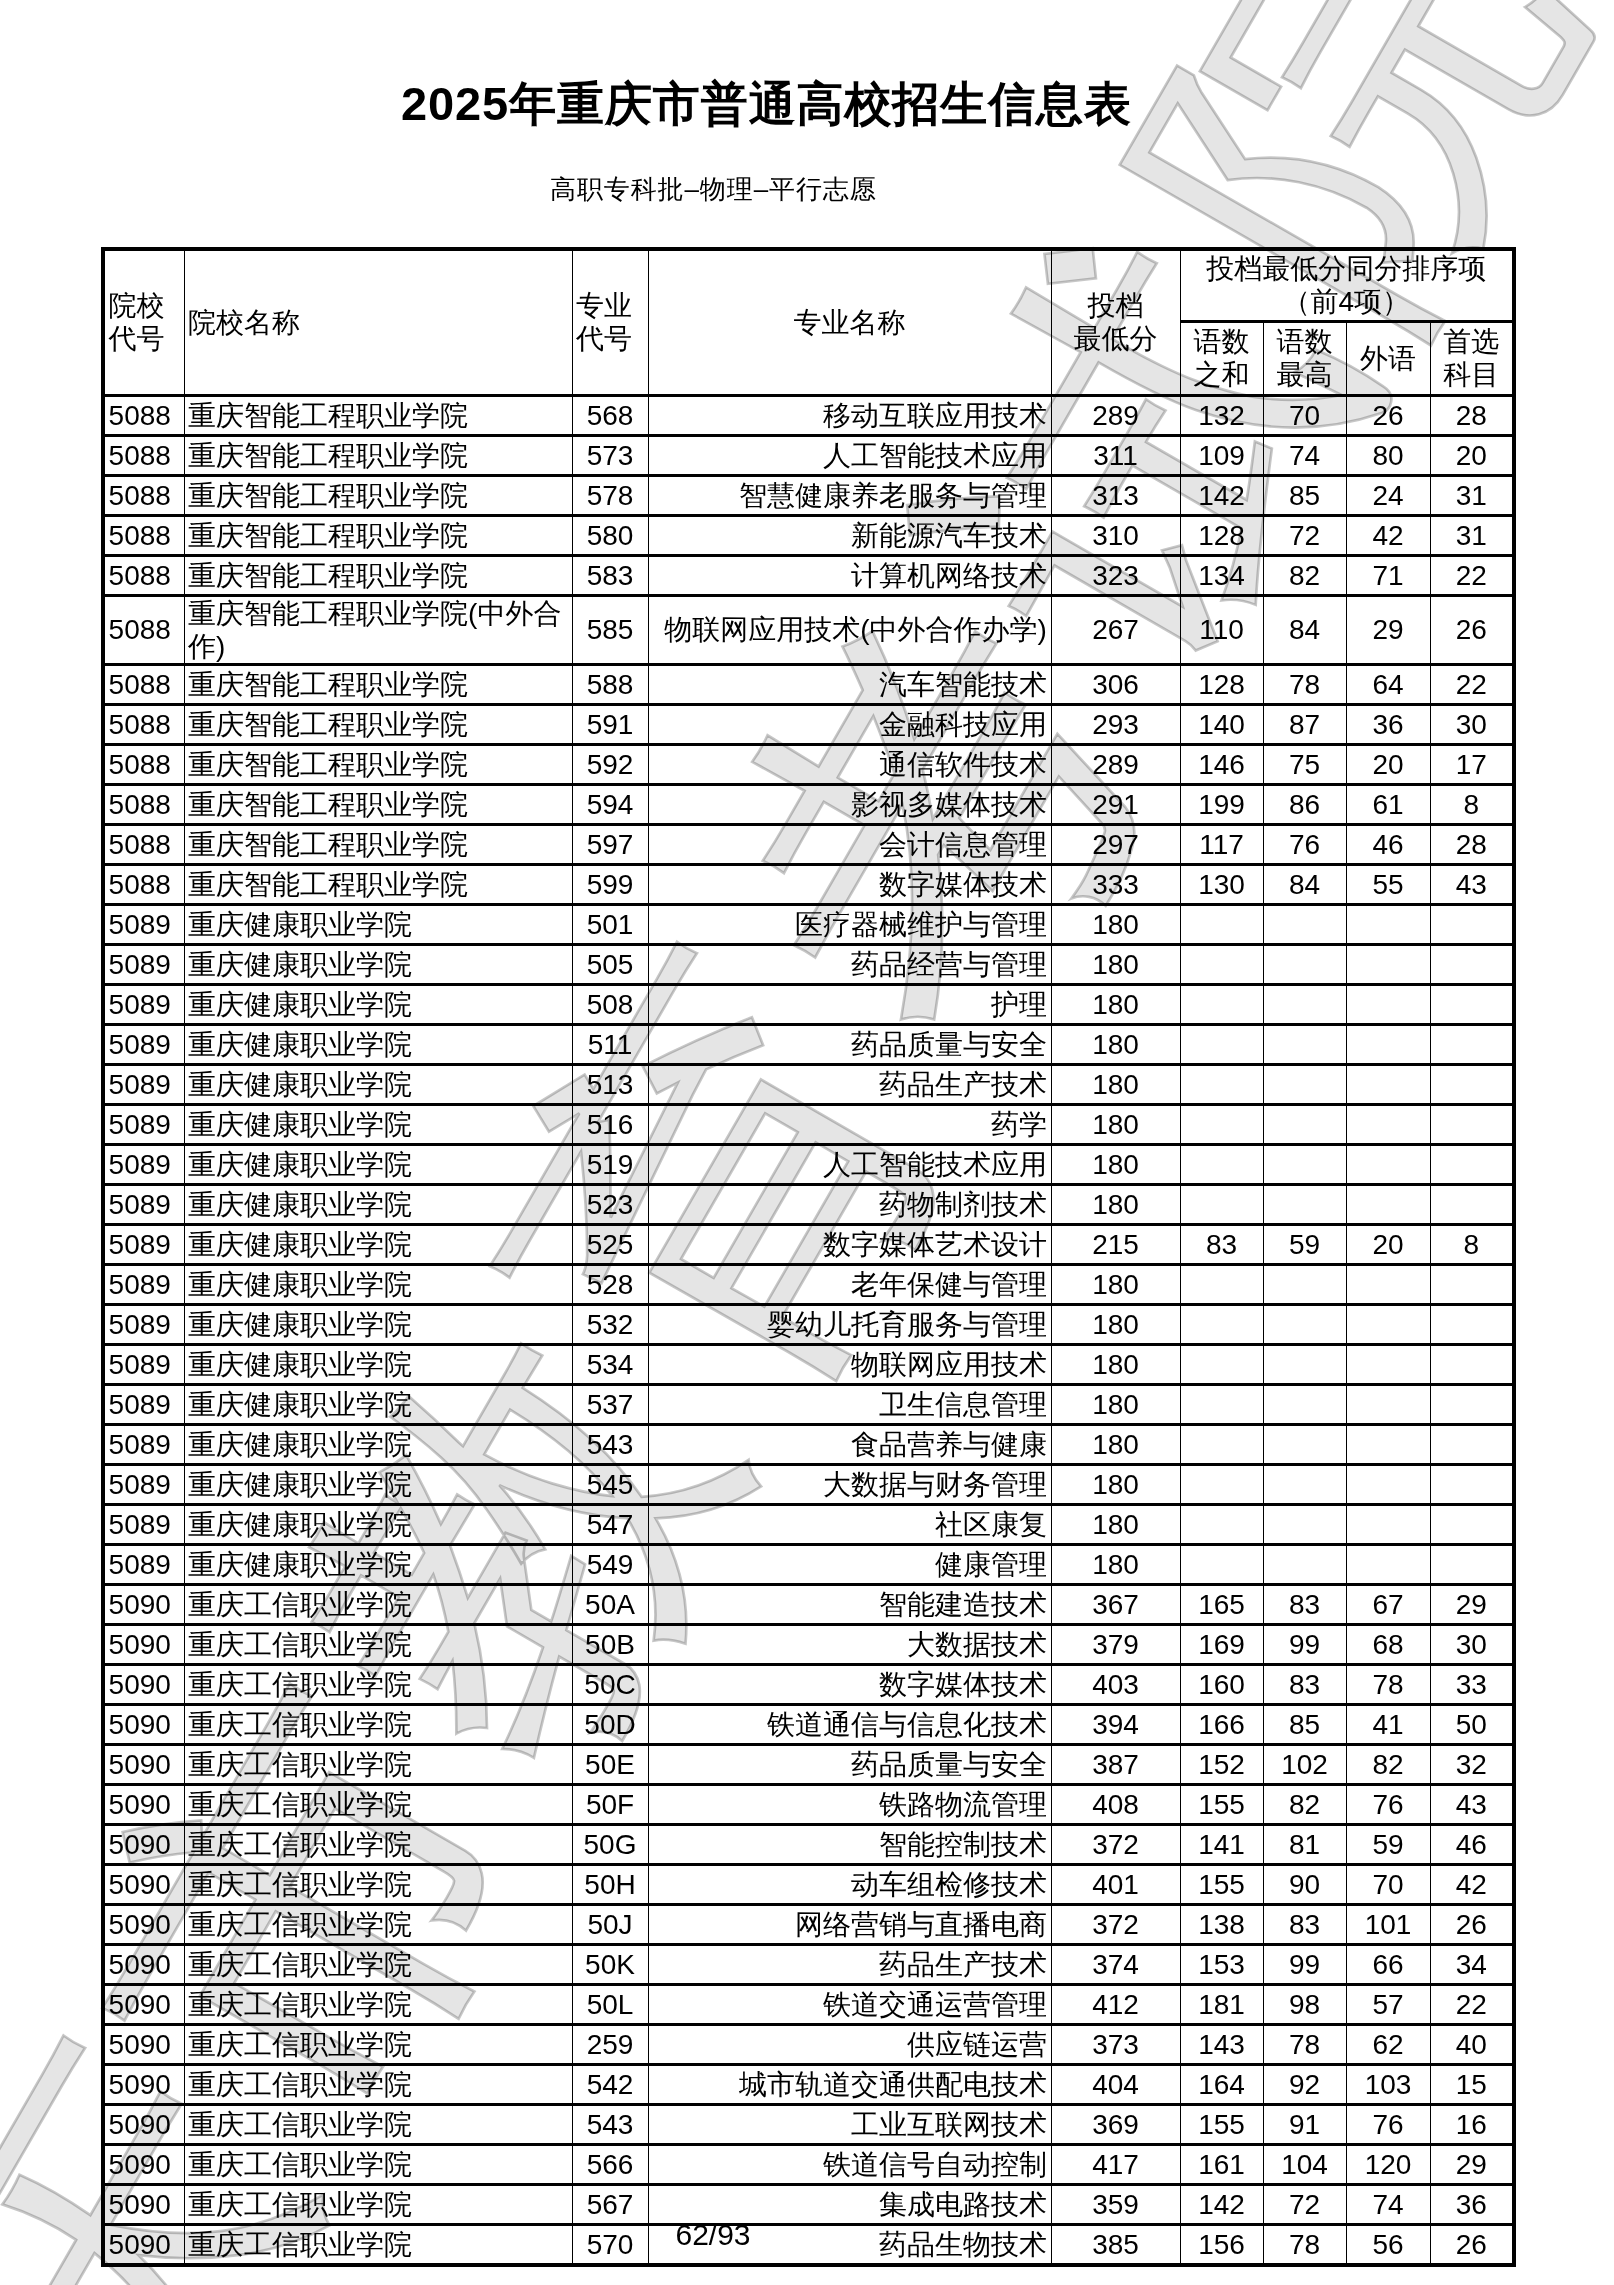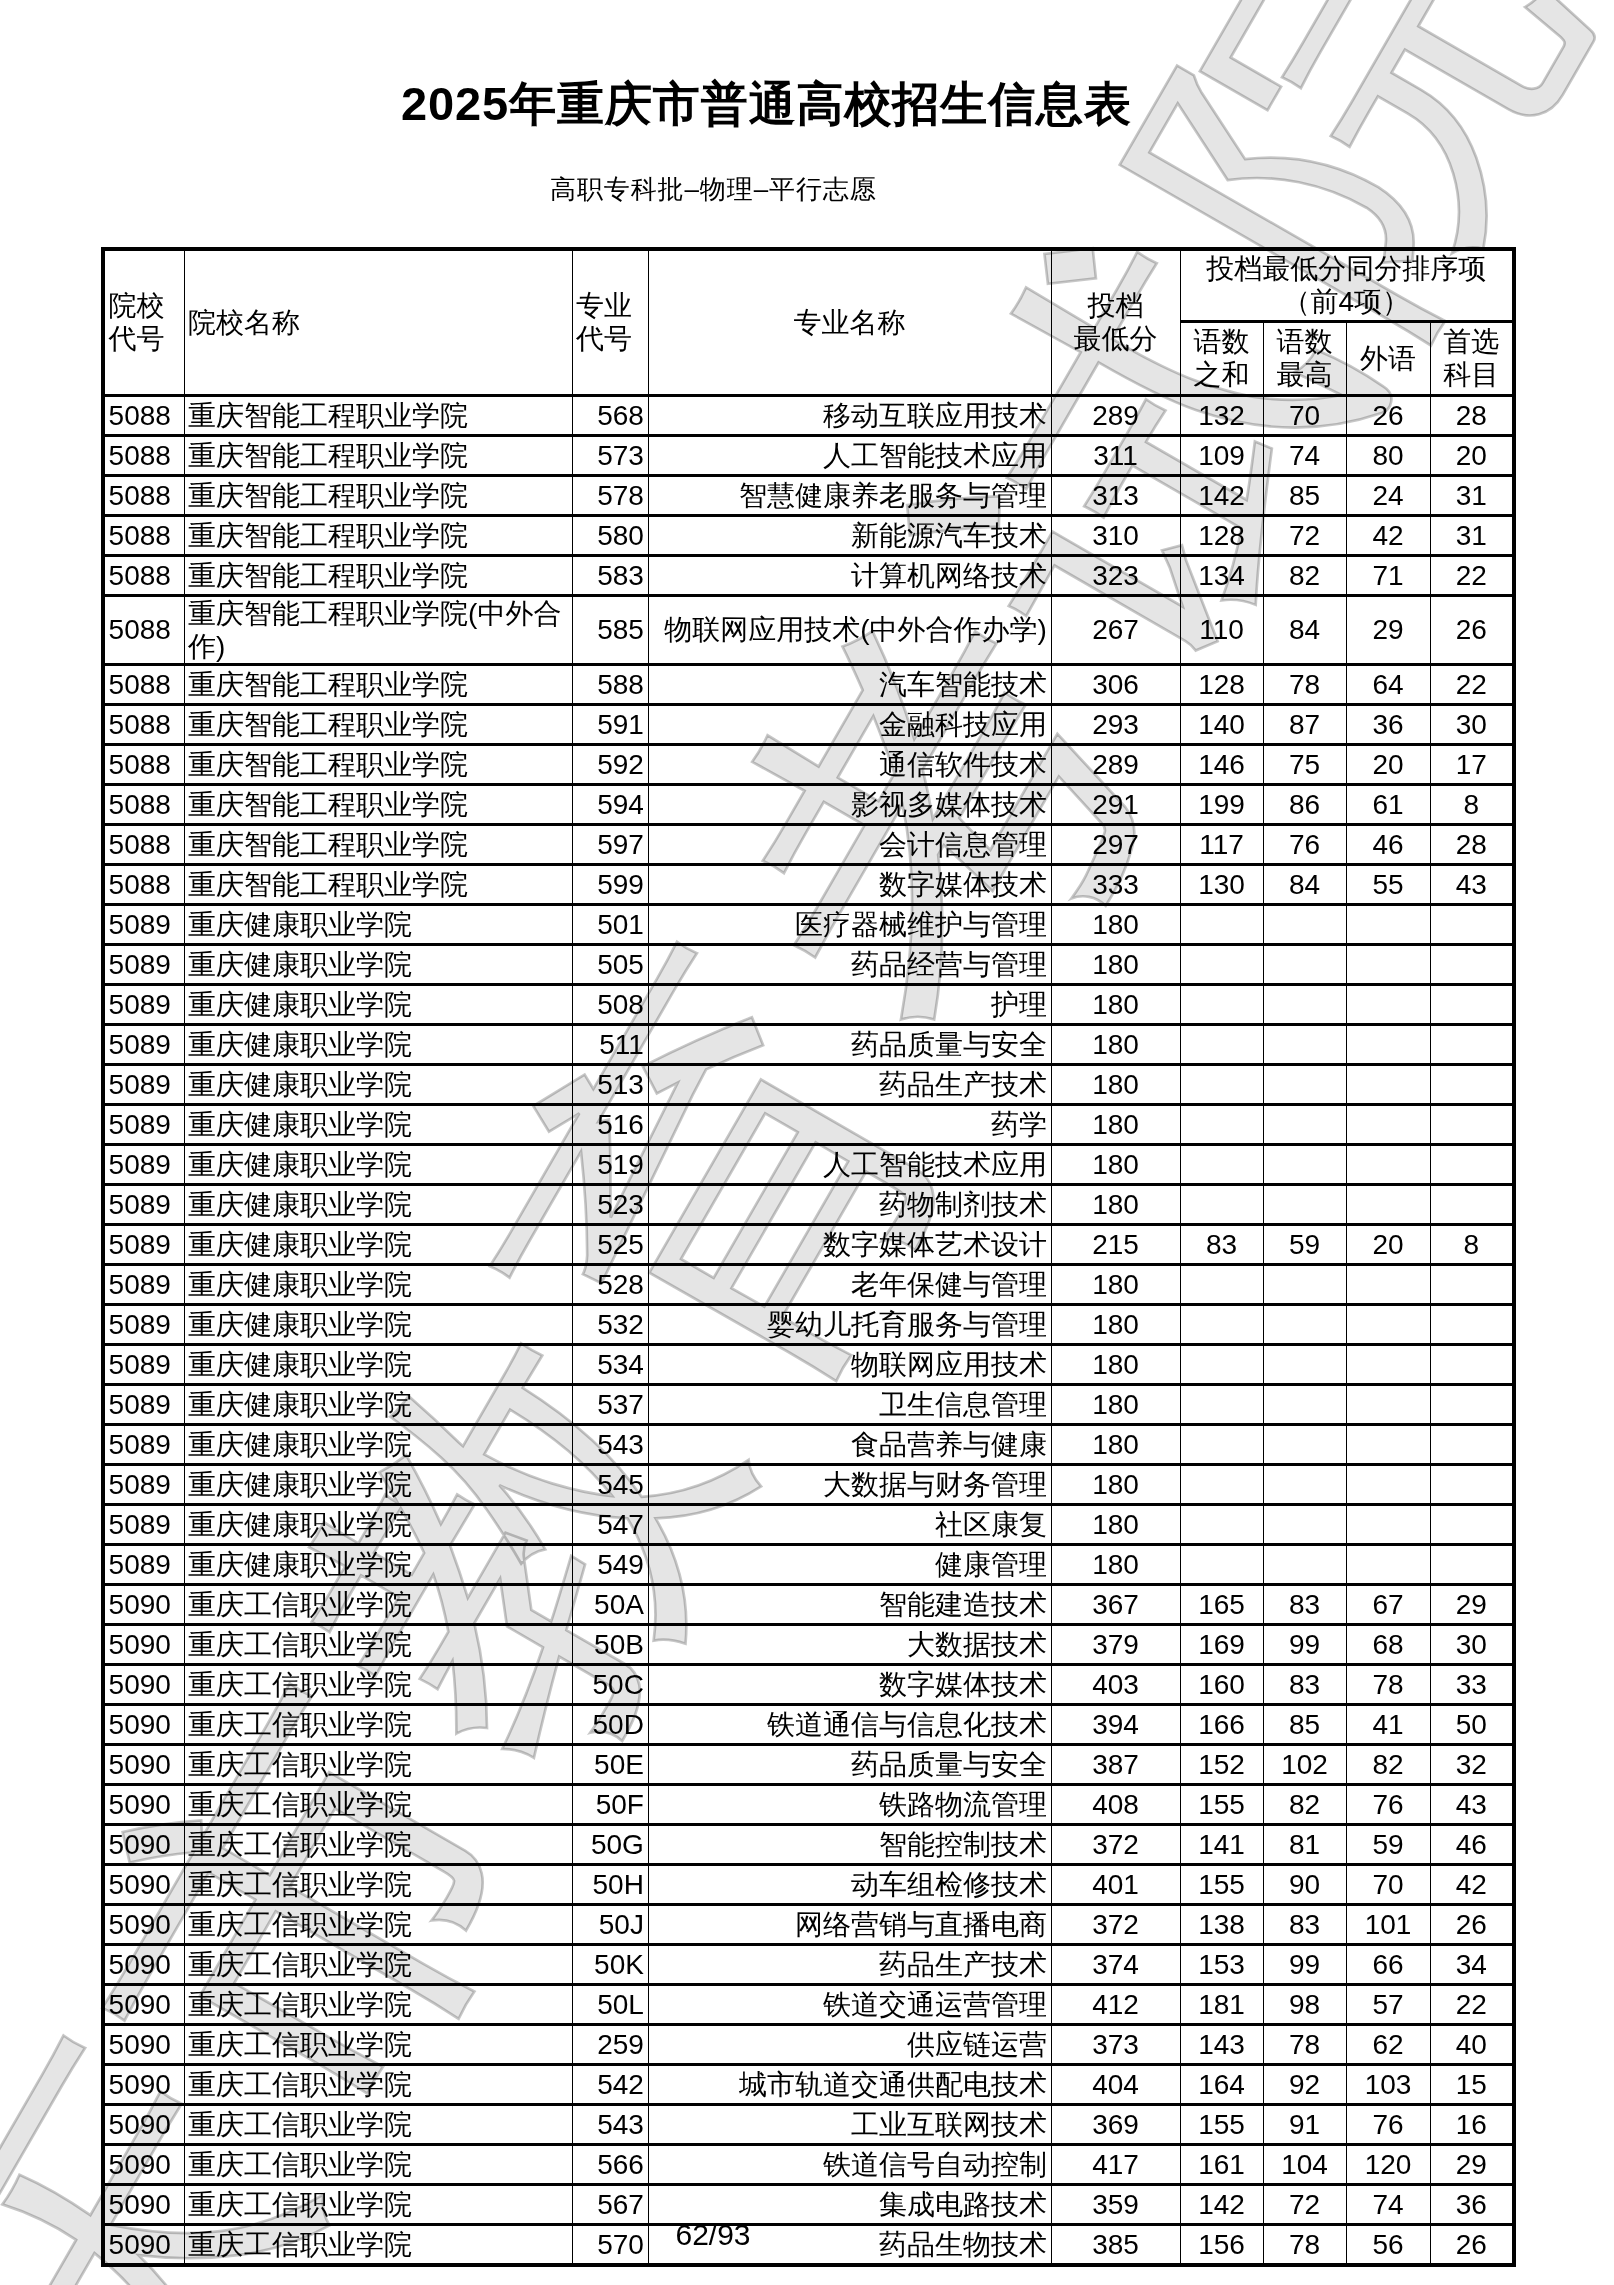--- a/index.html
+++ b/index.html
@@ -65,7 +65,7 @@
   th.h-center{text-align:center;}
   td.c0{text-align:left;padding-left:7.2px;}
   td.c1{text-align:left;padding-left:11px;}
-  td.c2{text-align:right;padding-left:7.2px;}
+  td.c2{text-align:center;padding-left:7.2px;}
   td.c3{text-align:right;padding-left:11px;}
   td.c4,td.c5,td.c6,td.c7,td.c8{text-align:center;}
   tbody td{height:37px;}

